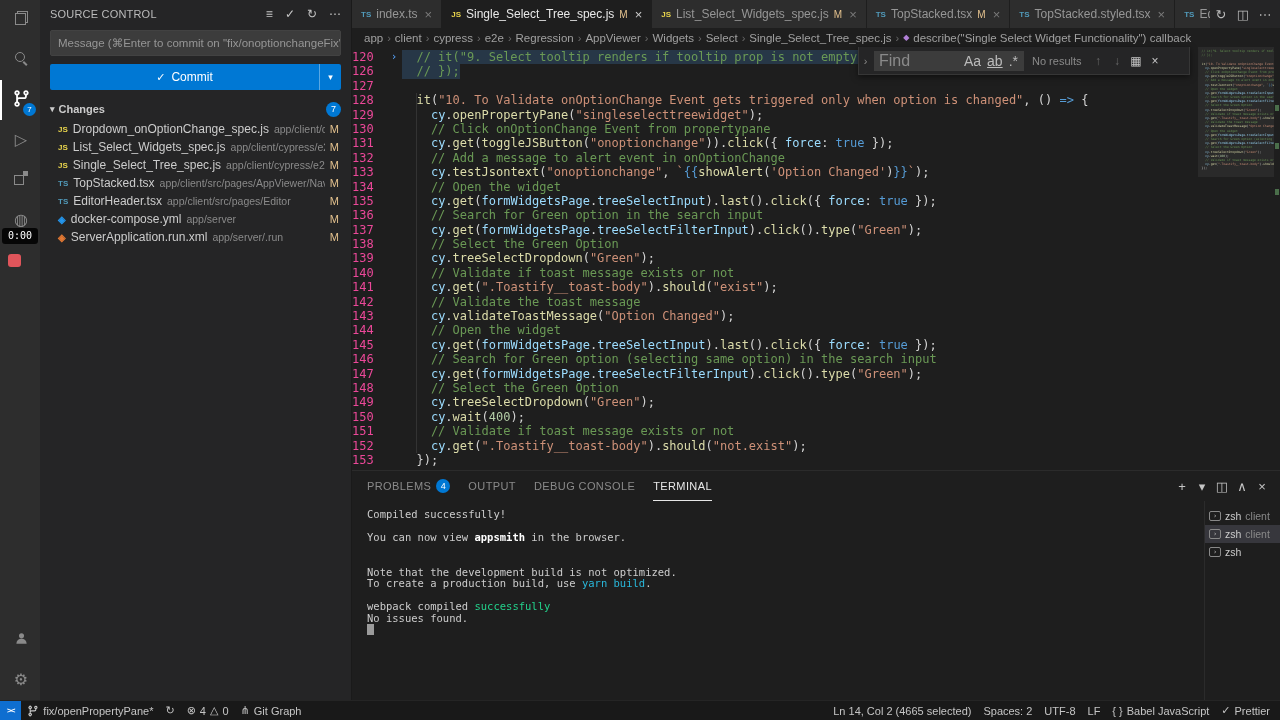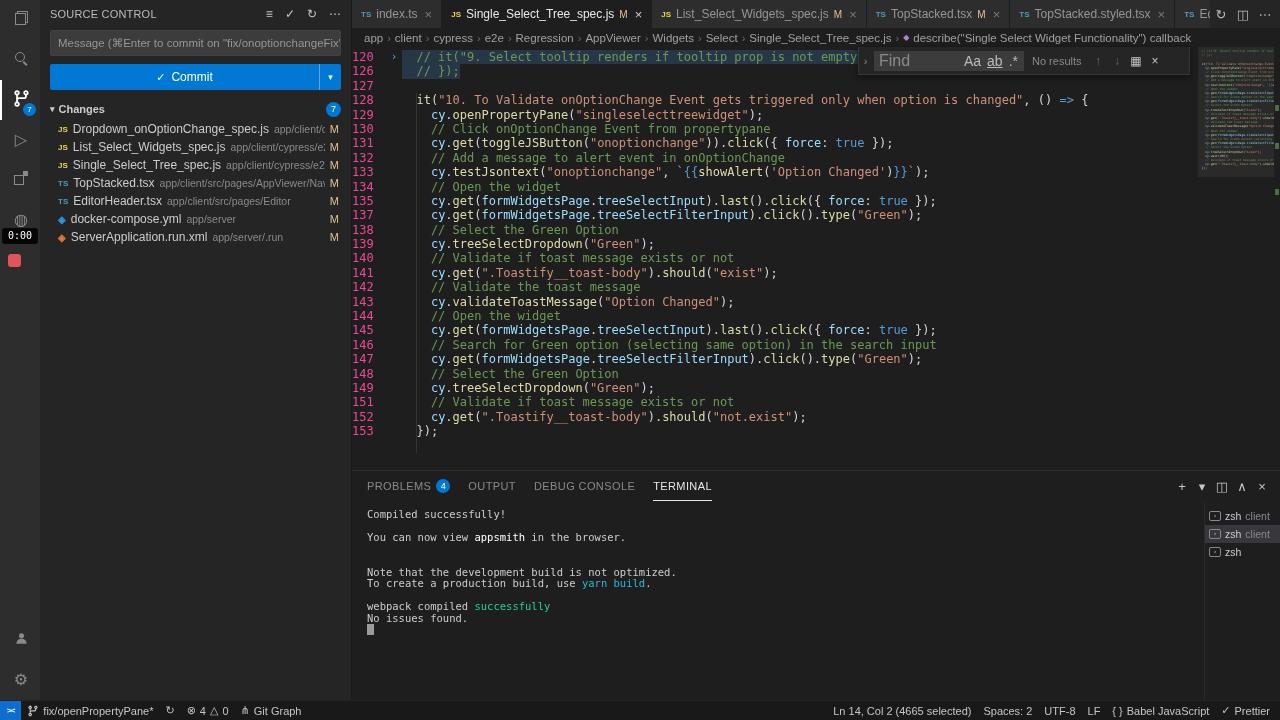--- a/index.html
+++ b/index.html
@@ -312,6 +312,7 @@
               <div class="code-line"><span class="line-num">133</span><span class="fold-col"></span><span class="line-text"><span class="tok p">    </span><span class="tok v">cy</span><span class="tok p">.</span><span class="tok f">testJsontext</span><span class="tok p">(</span><span class="tok s">"onoptionchange"</span><span class="tok p">, </span><span class="tok s">`</span><span class="tok k">{{</span><span class="tok f">showAlert</span><span class="tok p">(</span><span class="tok s">'Option Changed'</span><span class="tok p">)</span><span class="tok k">}}</span><span class="tok s">`</span><span class="tok p">);</span></span></div>
               <div class="code-line"><span class="line-num">134</span><span class="fold-col"></span><span class="line-text"><span class="tok c">    // Open the widget</span></span></div>
               <div class="code-line"><span class="line-num">135</span><span class="fold-col"></span><span class="line-text"><span class="tok p">    </span><span class="tok v">cy</span><span class="tok p">.</span><span class="tok f">get</span><span class="tok p">(</span><span class="tok v">formWidgetsPage</span><span class="tok p">.</span><span class="tok v">treeSelectInput</span><span class="tok p">).</span><span class="tok f">last</span><span class="tok p">().</span><span class="tok f">click</span><span class="tok p">({ </span><span class="tok v">force</span><span class="tok p">: </span><span class="tok k">true</span><span class="tok p"> });</span></span></div>
+              <div class="code-line"><span class="line-num">136</span><span class="fold-col"></span><span class="line-text"><span class="tok c">    // Search for Green option in the search input</span></span></div>
               <div class="code-line"><span class="line-num">137</span><span class="fold-col"></span><span class="line-text"><span class="tok p">    </span><span class="tok v">cy</span><span class="tok p">.</span><span class="tok f">get</span><span class="tok p">(</span><span class="tok v">formWidgetsPage</span><span class="tok p">.</span><span class="tok v">treeSelectFilterInput</span><span class="tok p">).</span><span class="tok f">click</span><span class="tok p">().</span><span class="tok f">type</span><span class="tok p">(</span><span class="tok s">"Green"</span><span class="tok p">);</span></span></div>
               <div class="code-line"><span class="line-num">138</span><span class="fold-col"></span><span class="line-text"><span class="tok c">    // Select the Green Option</span></span></div>
               <div class="code-line"><span class="line-num">139</span><span class="fold-col"></span><span class="line-text"><span class="tok p">    </span><span class="tok v">cy</span><span class="tok p">.</span><span class="tok f">treeSelectDropdown</span><span class="tok p">(</span><span class="tok s">"Green"</span><span class="tok p">);</span></span></div>

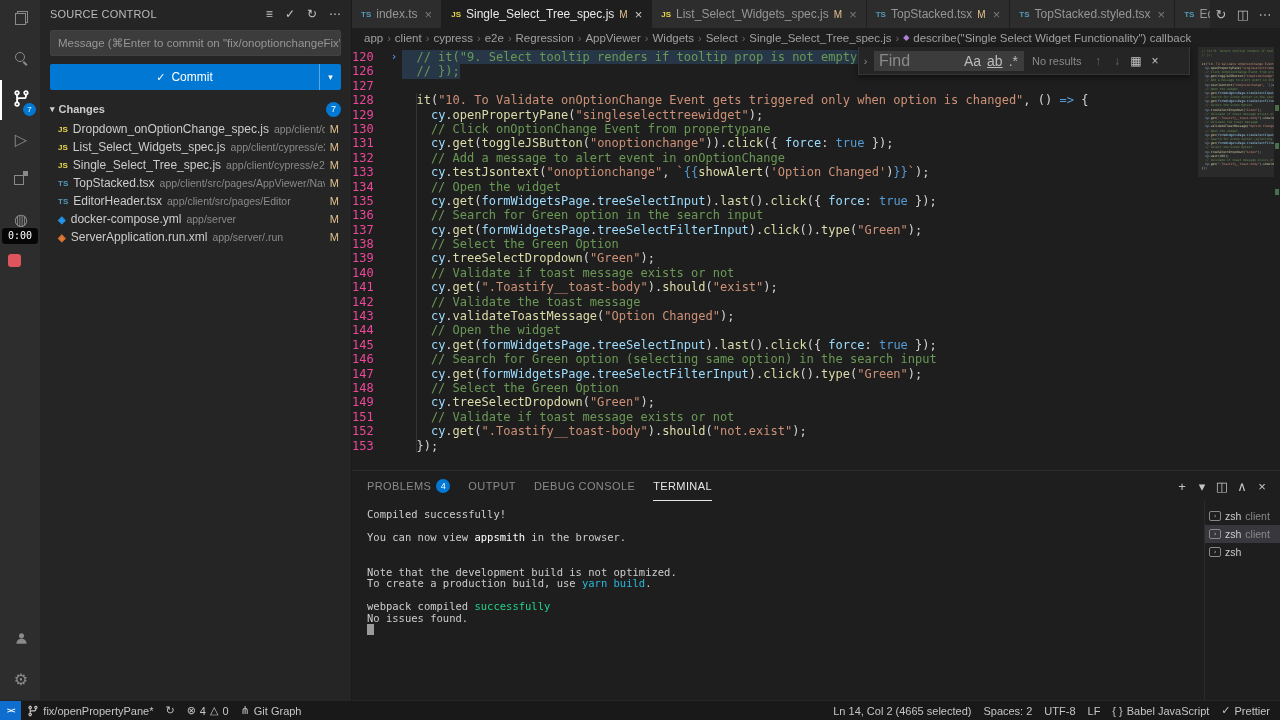--- a/index.html
+++ b/index.html
@@ -326,6 +326,7 @@
               <div class="code-line"><span class="line-num">147</span><span class="fold-col"></span><span class="line-text"><span class="tok p">    </span><span class="tok v">cy</span><span class="tok p">.</span><span class="tok f">get</span><span class="tok p">(</span><span class="tok v">formWidgetsPage</span><span class="tok p">.</span><span class="tok v">treeSelectFilterInput</span><span class="tok p">).</span><span class="tok f">click</span><span class="tok p">().</span><span class="tok f">type</span><span class="tok p">(</span><span class="tok s">"Green"</span><span class="tok p">);</span></span></div>
               <div class="code-line"><span class="line-num">148</span><span class="fold-col"></span><span class="line-text"><span class="tok c">    // Select the Green Option</span></span></div>
               <div class="code-line"><span class="line-num">149</span><span class="fold-col"></span><span class="line-text"><span class="tok p">    </span><span class="tok v">cy</span><span class="tok p">.</span><span class="tok f">treeSelectDropdown</span><span class="tok p">(</span><span class="tok s">"Green"</span><span class="tok p">);</span></span></div>
+              <div class="code-line"><span class="line-num">150</span><span class="fold-col"></span><span class="line-text"><span class="tok p">    </span><span class="tok v">cy</span><span class="tok p">.</span><span class="tok f">wait</span><span class="tok p">(</span><span class="tok n">400</span><span class="tok p">);</span></span></div>
               <div class="code-line"><span class="line-num">151</span><span class="fold-col"></span><span class="line-text"><span class="tok c">    // Validate if toast message exists or not</span></span></div>
               <div class="code-line"><span class="line-num">152</span><span class="fold-col"></span><span class="line-text"><span class="tok p">    </span><span class="tok v">cy</span><span class="tok p">.</span><span class="tok f">get</span><span class="tok p">(</span><span class="tok s">".Toastify__toast-body"</span><span class="tok p">).</span><span class="tok f">should</span><span class="tok p">(</span><span class="tok s">"not.exist"</span><span class="tok p">);</span></span></div>
               <div class="code-line"><span class="line-num">153</span><span class="fold-col"></span><span class="line-text"><span class="tok p">  });</span></span></div>

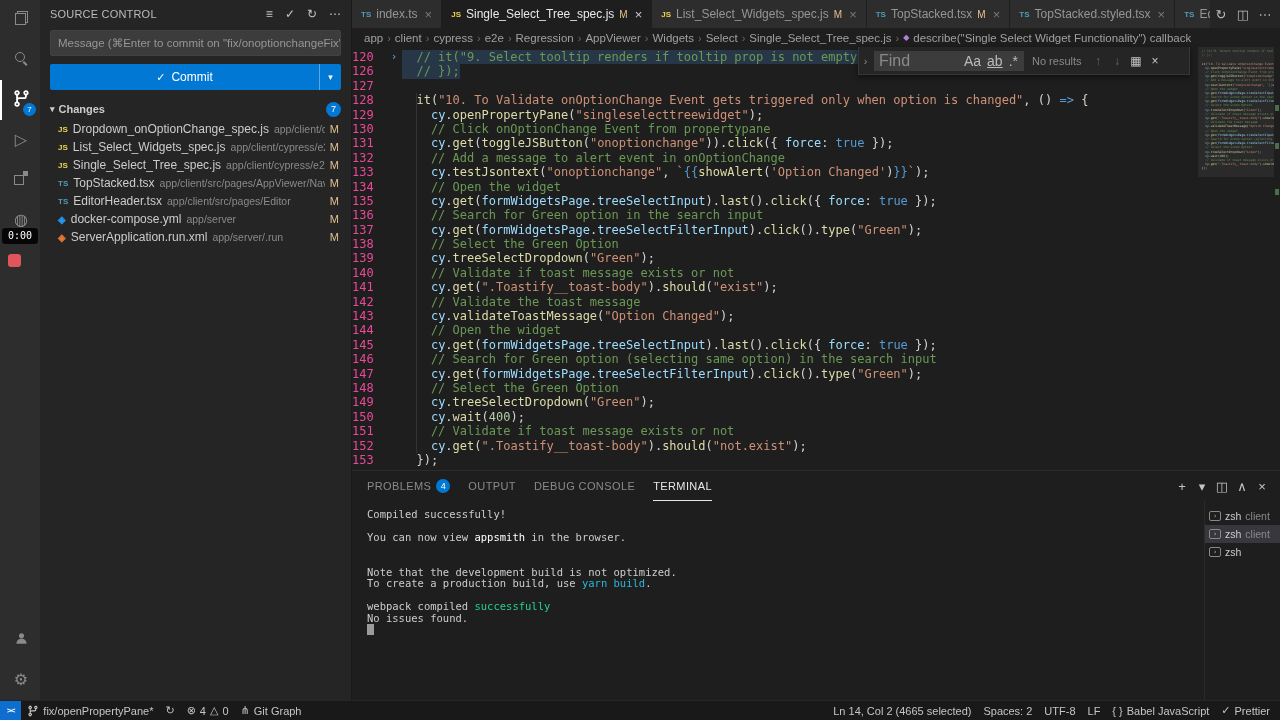--- a/index.html
+++ b/index.html
@@ -102,7 +102,7 @@
 .panel-body{flex:1;display:flex;min-height:0}
 .terminal{flex:1;padding:8px 0 0 15px;font:10.5px/11.5px "DejaVu Sans Mono",monospace;color:#ccc;overflow:hidden}
 .t-line{white-space:pre}
-.tp{color:#ccc}.tb{color:#fff;font-weight:normal}.tc{color:#29b8db}.tg{color:#23d18b}
+.tp{color:#ccc}.tb{color:#fff;font-weight:bold}.tc{color:#29b8db}.tg{color:#23d18b}
 .t-cursor{display:inline-block;width:7px;height:11px;background:#c6c6c6;opacity:.75;vertical-align:-2px}
 .term-sessions{width:76px;border-left:1px solid #2b2b2b;padding-top:6px;flex:none}
 .sess{height:18px;display:flex;align-items:center;gap:4px;padding:0 4px;font-size:10.5px;color:#ccc;cursor:pointer;white-space:nowrap;overflow:hidden}

